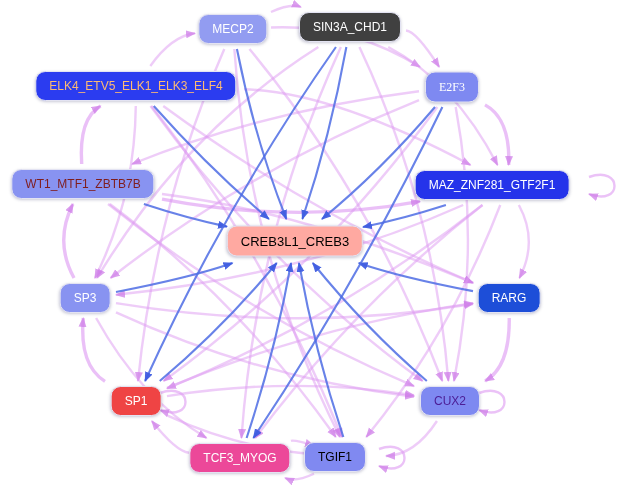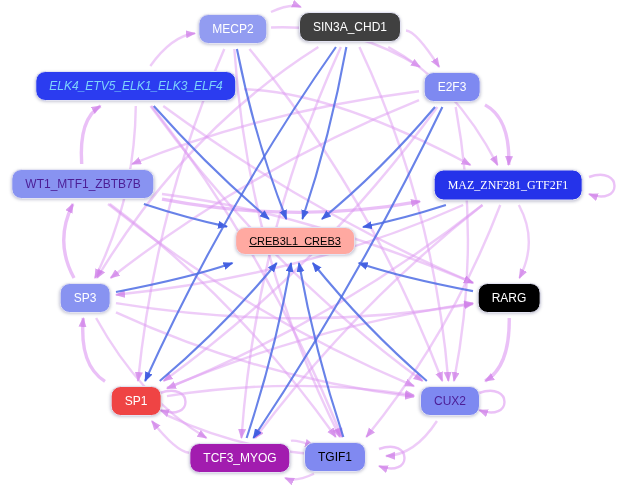--- a/index.html
+++ b/index.html
@@ -113,7 +113,7 @@
   <div id="node-layer">
       <div class="node" style="left: 233px; top: 29px; background: rgb(146, 156, 241); color: rgb(255, 255, 255);"><span>MECP2</span></div>
       <div class="node" style="left: 350px; top: 27px; background: #404040; color: rgb(255, 255, 255);"><span>SIN3A_CHD1</span></div>
-      <div class="node" style="left: 136px; top: 86px; background: rgb(43, 60, 240); color: #7dd3fc; font-style: italic;"><span>ELK4_ETV5_ELK1_ELK3_ELF4</span></div>
+      <div class="node" style="left: 136px; top: 86px; background: rgb(43, 60, 240); color: #fdba74;"><span>ELK4_ETV5_ELK1_ELK3_ELF4</span></div>
       <div class="node" style="left: 452px; top: 87px; background: rgb(126, 137, 241); color: rgb(255, 255, 255);"><span>E2F3</span></div>
       <div class="node" style="left: 83px; top: 184px; background: rgb(136, 147, 241); color: #4c1d95;"><span>WT1_MTF1_ZBTB7B</span></div>
       <div class="node" style="left: 508px; top: 185px; background: rgb(37, 51, 234); color: rgb(255, 255, 255); font-family: Liberation Serif, serif;"><span>MAZ_ZNF281_GTF2F1</span></div>

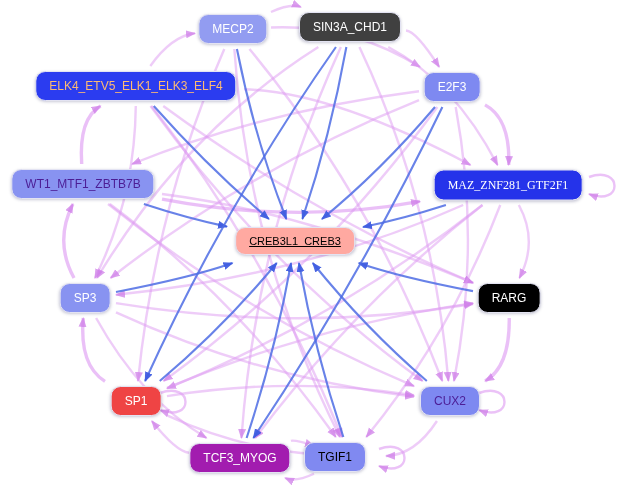--- a/index.html
+++ b/index.html
@@ -114,7 +114,7 @@
       <div class="node" style="left: 233px; top: 29px; background: rgb(146, 156, 241); color: rgb(255, 255, 255);"><span>MECP2</span></div>
       <div class="node" style="left: 350px; top: 27px; background: #404040; color: rgb(255, 255, 255);"><span>SIN3A_CHD1</span></div>
       <div class="node" style="left: 136px; top: 86px; background: rgb(43, 60, 240); color: #fdba74;"><span>ELK4_ETV5_ELK1_ELK3_ELF4</span></div>
-      <div class="node" style="left: 452px; top: 87px; background: rgb(126, 137, 241); color: rgb(255, 255, 255);"><span>E2F3</span></div>
+      <div class="node" style="left: 452px; top: 87px; background: rgb(126, 137, 241); color: rgb(255, 255, 255); font-family: Liberation Serif, serif;"><span>E2F3</span></div>
       <div class="node" style="left: 83px; top: 184px; background: rgb(136, 147, 241); color: #4c1d95;"><span>WT1_MTF1_ZBTB7B</span></div>
       <div class="node" style="left: 508px; top: 185px; background: rgb(37, 51, 234); color: rgb(255, 255, 255); font-family: Liberation Serif, serif;"><span>MAZ_ZNF281_GTF2F1</span></div>
       <div class="node hub" style="left: 295px; top: 241px; background: rgb(255, 169, 161); color: rgb(0, 0, 0);"><span>CREB3L1_CREB3</span></div>

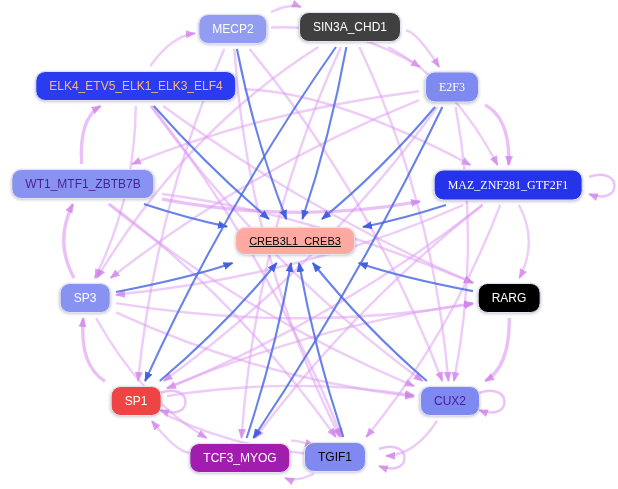--- a/index.html
+++ b/index.html
@@ -115,7 +115,7 @@
       <div class="node" style="left: 350px; top: 27px; background: #404040; color: rgb(255, 255, 255);"><span>SIN3A_CHD1</span></div>
       <div class="node" style="left: 136px; top: 86px; background: rgb(43, 60, 240); color: #fdba74;"><span>ELK4_ETV5_ELK1_ELK3_ELF4</span></div>
       <div class="node" style="left: 452px; top: 87px; background: rgb(126, 137, 241); color: rgb(255, 255, 255); font-family: Liberation Serif, serif;"><span>E2F3</span></div>
-      <div class="node" style="left: 83px; top: 184px; background: rgb(136, 147, 241); color: #4c1d95;"><span>WT1_MTF1_ZBTB7B</span></div>
+      <div class="node" style="left: 83px; top: 184px; background: rgb(136, 147, 241); color: #7f1d1d;"><span>WT1_MTF1_ZBTB7B</span></div>
       <div class="node" style="left: 508px; top: 185px; background: rgb(37, 51, 234); color: rgb(255, 255, 255); font-family: Liberation Serif, serif;"><span>MAZ_ZNF281_GTF2F1</span></div>
       <div class="node hub" style="left: 295px; top: 241px; background: rgb(255, 169, 161); color: rgb(0, 0, 0);"><span>CREB3L1_CREB3</span></div>
       <div class="node" style="left: 85px; top: 298px; background: rgb(136, 147, 241); color: rgb(255, 255, 255); text-align: center;"><span>SP3</span></div>

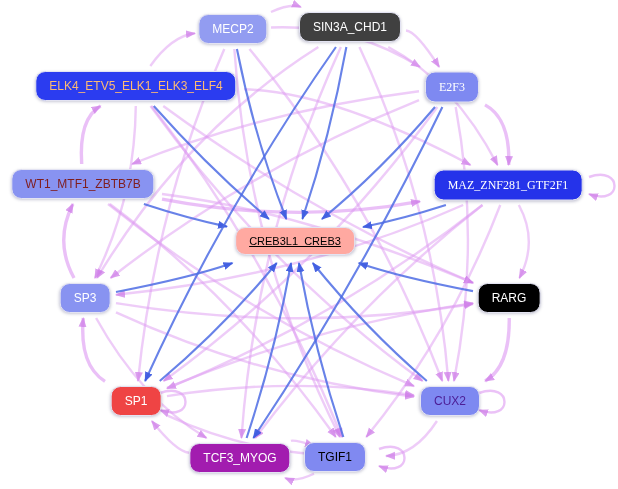--- a/index.html
+++ b/index.html
@@ -116,7 +116,7 @@
       <div class="node" style="left: 136px; top: 86px; background: rgb(43, 60, 240); color: #fdba74;"><span>ELK4_ETV5_ELK1_ELK3_ELF4</span></div>
       <div class="node" style="left: 452px; top: 87px; background: rgb(126, 137, 241); color: rgb(255, 255, 255); font-family: Liberation Serif, serif;"><span>E2F3</span></div>
       <div class="node" style="left: 83px; top: 184px; background: rgb(136, 147, 241); color: #7f1d1d;"><span>WT1_MTF1_ZBTB7B</span></div>
-      <div class="node" style="left: 508px; top: 185px; background: rgb(37, 51, 234); color: rgb(255, 255, 255); font-family: Liberation Serif, serif;"><span>MAZ_ZNF281_GTF2F1</span></div>
+      <div class="node" style="left: 492px; top: 185px; background: rgb(37, 51, 234); color: rgb(255, 255, 255);"><span>MAZ_ZNF281_GTF2F1</span></div>
       <div class="node hub" style="left: 295px; top: 241px; background: rgb(255, 169, 161); color: rgb(0, 0, 0);"><span>CREB3L1_CREB3</span></div>
       <div class="node" style="left: 85px; top: 298px; background: rgb(136, 147, 241); color: rgb(255, 255, 255); text-align: center;"><span>SP3</span></div>
       <div class="node" style="left: 509px; top: 298px; background: #000000; color: rgb(255, 255, 255);"><span>RARG</span></div>

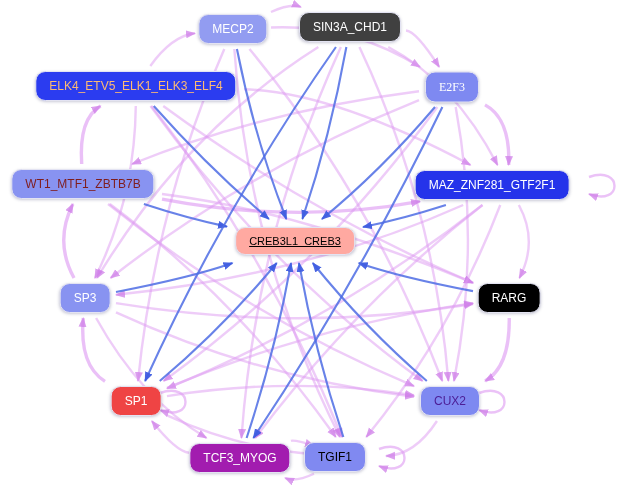--- a/index.html
+++ b/index.html
@@ -28,7 +28,7 @@
     z-index:2;
     text-align:center;
   }
-  .node.hub{z-index:3;font-size:11px;text-decoration:underline;}
+  .node.hub{z-index:3;font-size:13px;}
 </style>
 </head>
 <body>

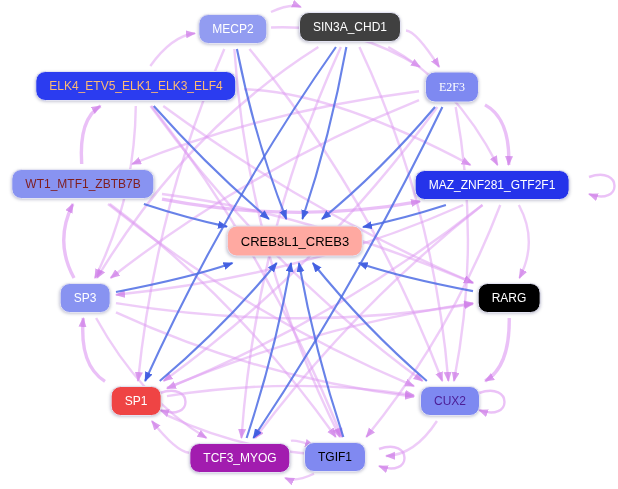--- a/index.html
+++ b/index.html
@@ -119,7 +119,7 @@
       <div class="node" style="left: 492px; top: 185px; background: rgb(37, 51, 234); color: rgb(255, 255, 255);"><span>MAZ_ZNF281_GTF2F1</span></div>
       <div class="node hub" style="left: 295px; top: 241px; background: rgb(255, 169, 161); color: rgb(0, 0, 0);"><span>CREB3L1_CREB3</span></div>
       <div class="node" style="left: 85px; top: 298px; background: rgb(136, 147, 241); color: rgb(255, 255, 255); text-align: center;"><span>SP3</span></div>
-      <div class="node" style="left: 509px; top: 298px; background: #000000; color: rgb(255, 255, 255);"><span>RARG</span></div>
+      <div class="node" style="left: 509px; top: 298px; background: #1d4ed8; color: rgb(255, 255, 255);"><span>RARG</span></div>
       <div class="node" style="left: 136px; top: 401px; background: #ef4444; color: rgb(255, 255, 255);"><span>SP1</span></div>
       <div class="node" style="left: 450px; top: 401px; background: rgb(126, 137, 241); color: #4c1d95;"><span>CUX2</span></div>
       <div class="node" style="left: 240px; top: 458px; background: #a21caf; color: rgb(255, 255, 255);"><span>TCF3_MYOG</span></div>

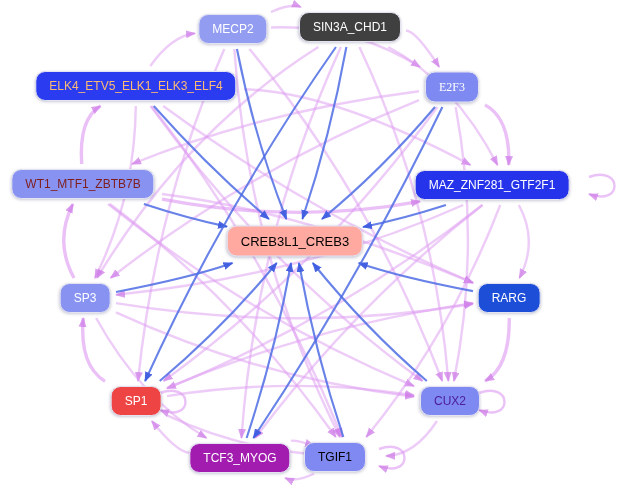--- a/index.html
+++ b/index.html
@@ -122,7 +122,7 @@
       <div class="node" style="left: 509px; top: 298px; background: #1d4ed8; color: rgb(255, 255, 255);"><span>RARG</span></div>
       <div class="node" style="left: 136px; top: 401px; background: #ef4444; color: rgb(255, 255, 255);"><span>SP1</span></div>
       <div class="node" style="left: 450px; top: 401px; background: rgb(126, 137, 241); color: #4c1d95;"><span>CUX2</span></div>
-      <div class="node" style="left: 240px; top: 458px; background: #a21caf; color: rgb(255, 255, 255);"><span>TCF3_MYOG</span></div>
+      <div class="node" style="left: 240px; top: 458px; background: #ec4899; color: rgb(255, 255, 255);"><span>TCF3_MYOG</span></div>
       <div class="node" style="left: 335px; top: 457px; background: rgb(128, 137, 241); color: #000000;"><span>TGIF1</span></div>
     </div>
 </div>

